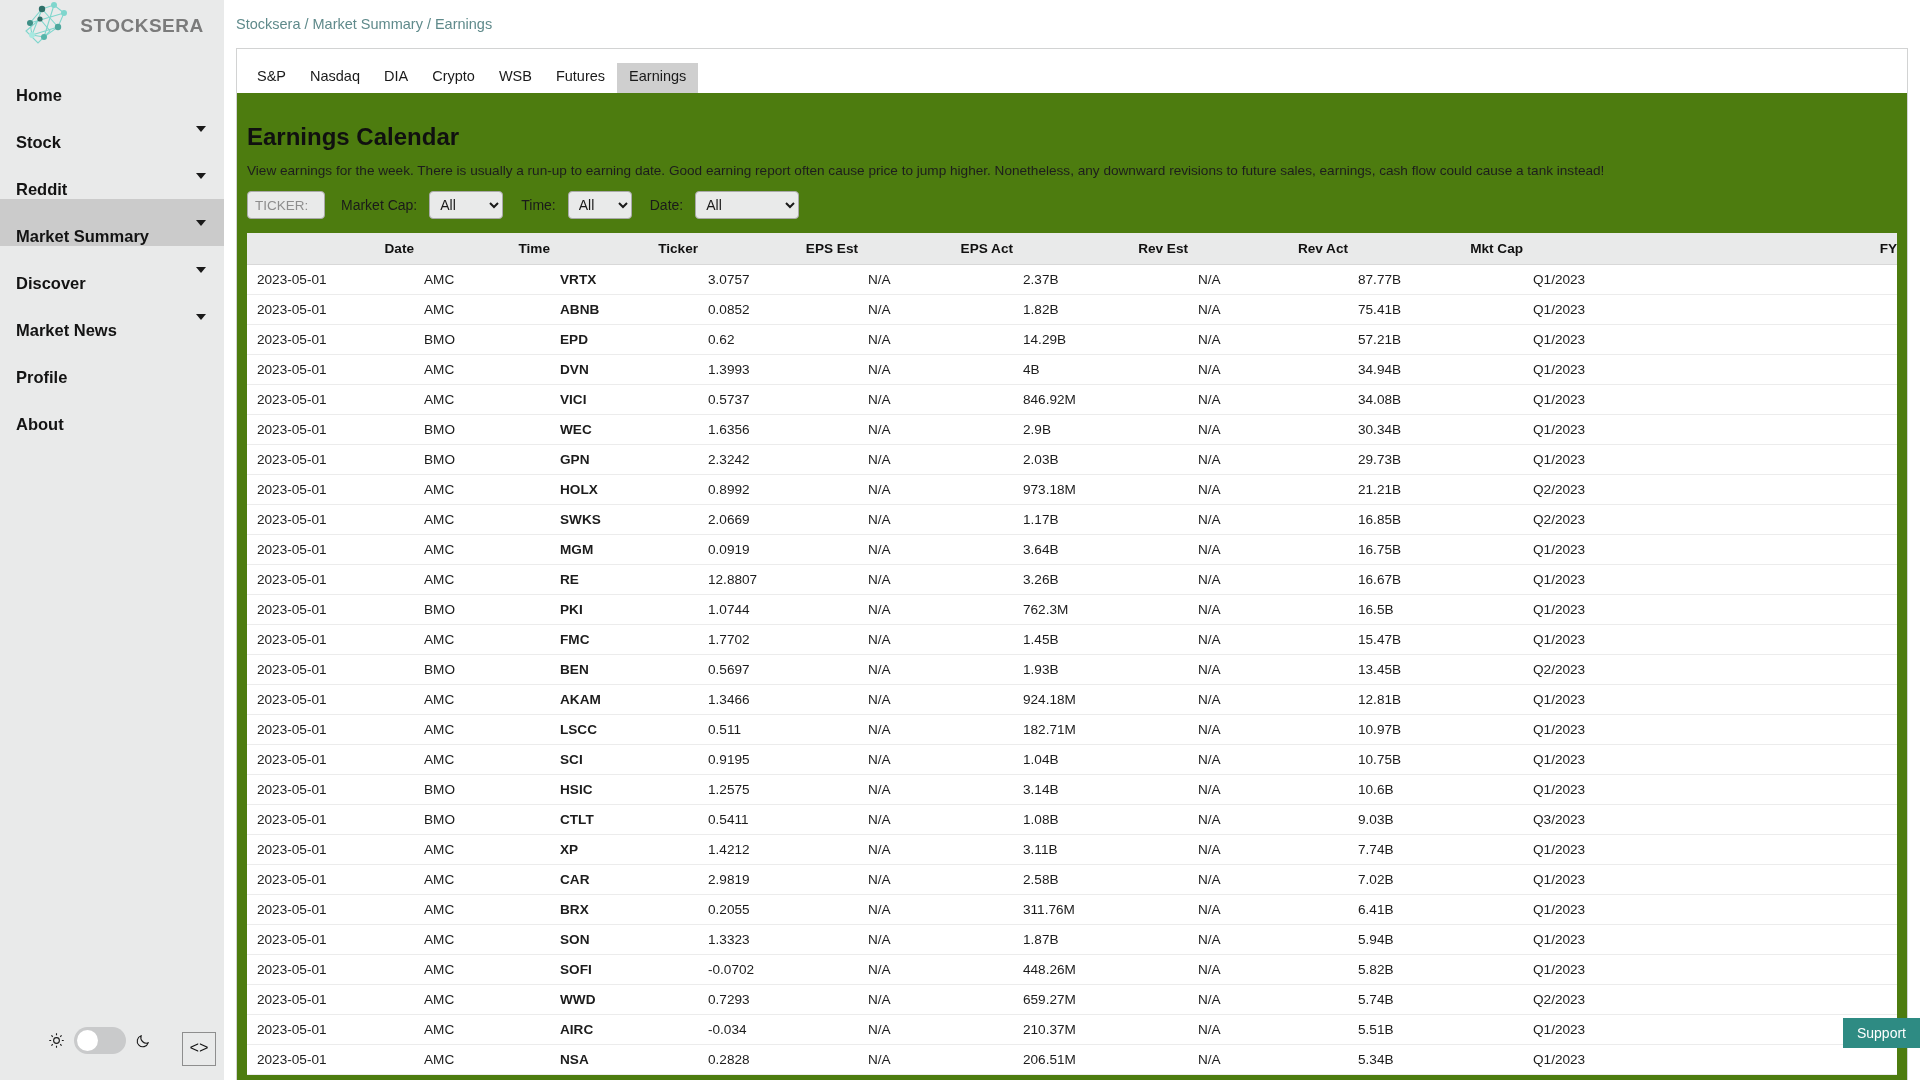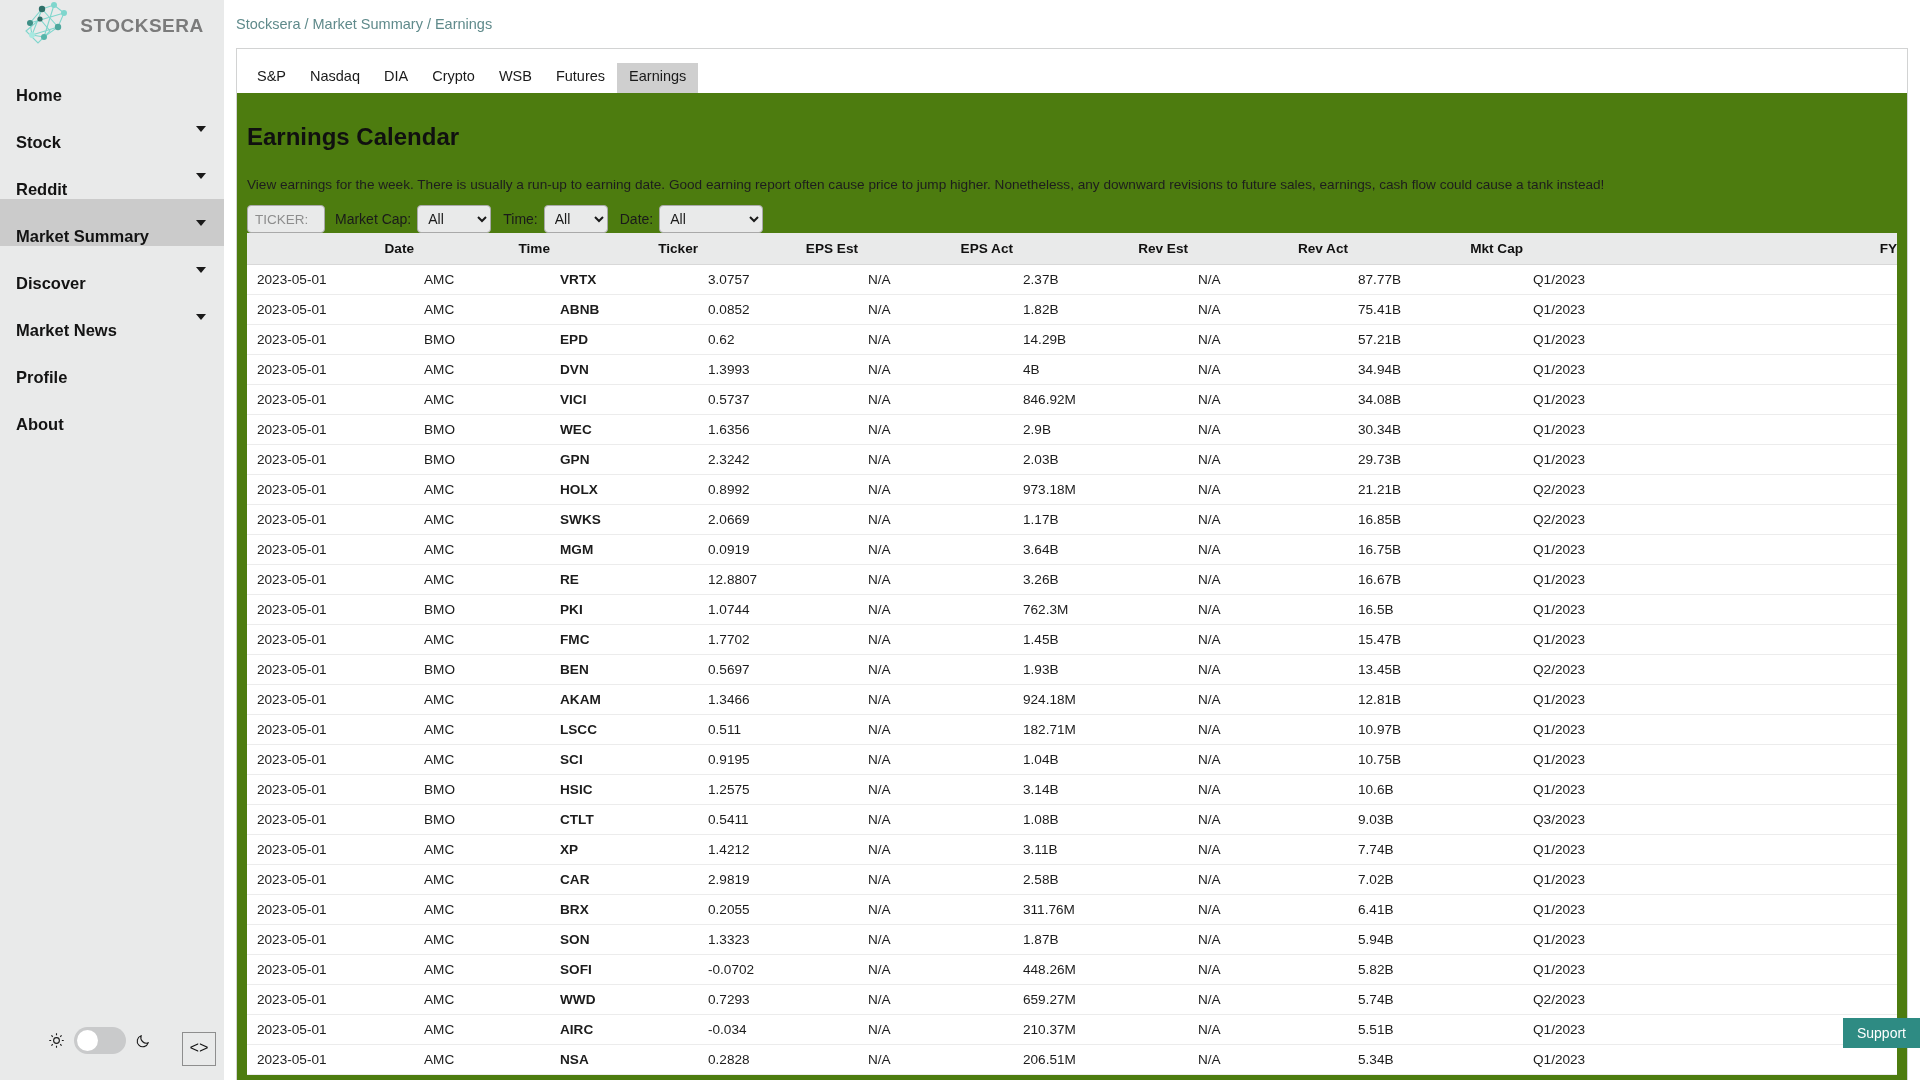--- a/index.html
+++ b/index.html
@@ -133,7 +133,7 @@
   }
   .page-desc {
     font-size: 13.6px; color: #1d1d1d;
-    margin: 18px 0 13px 0;
+    margin: 4px 0 13px 0;
   }
 
   .filters {

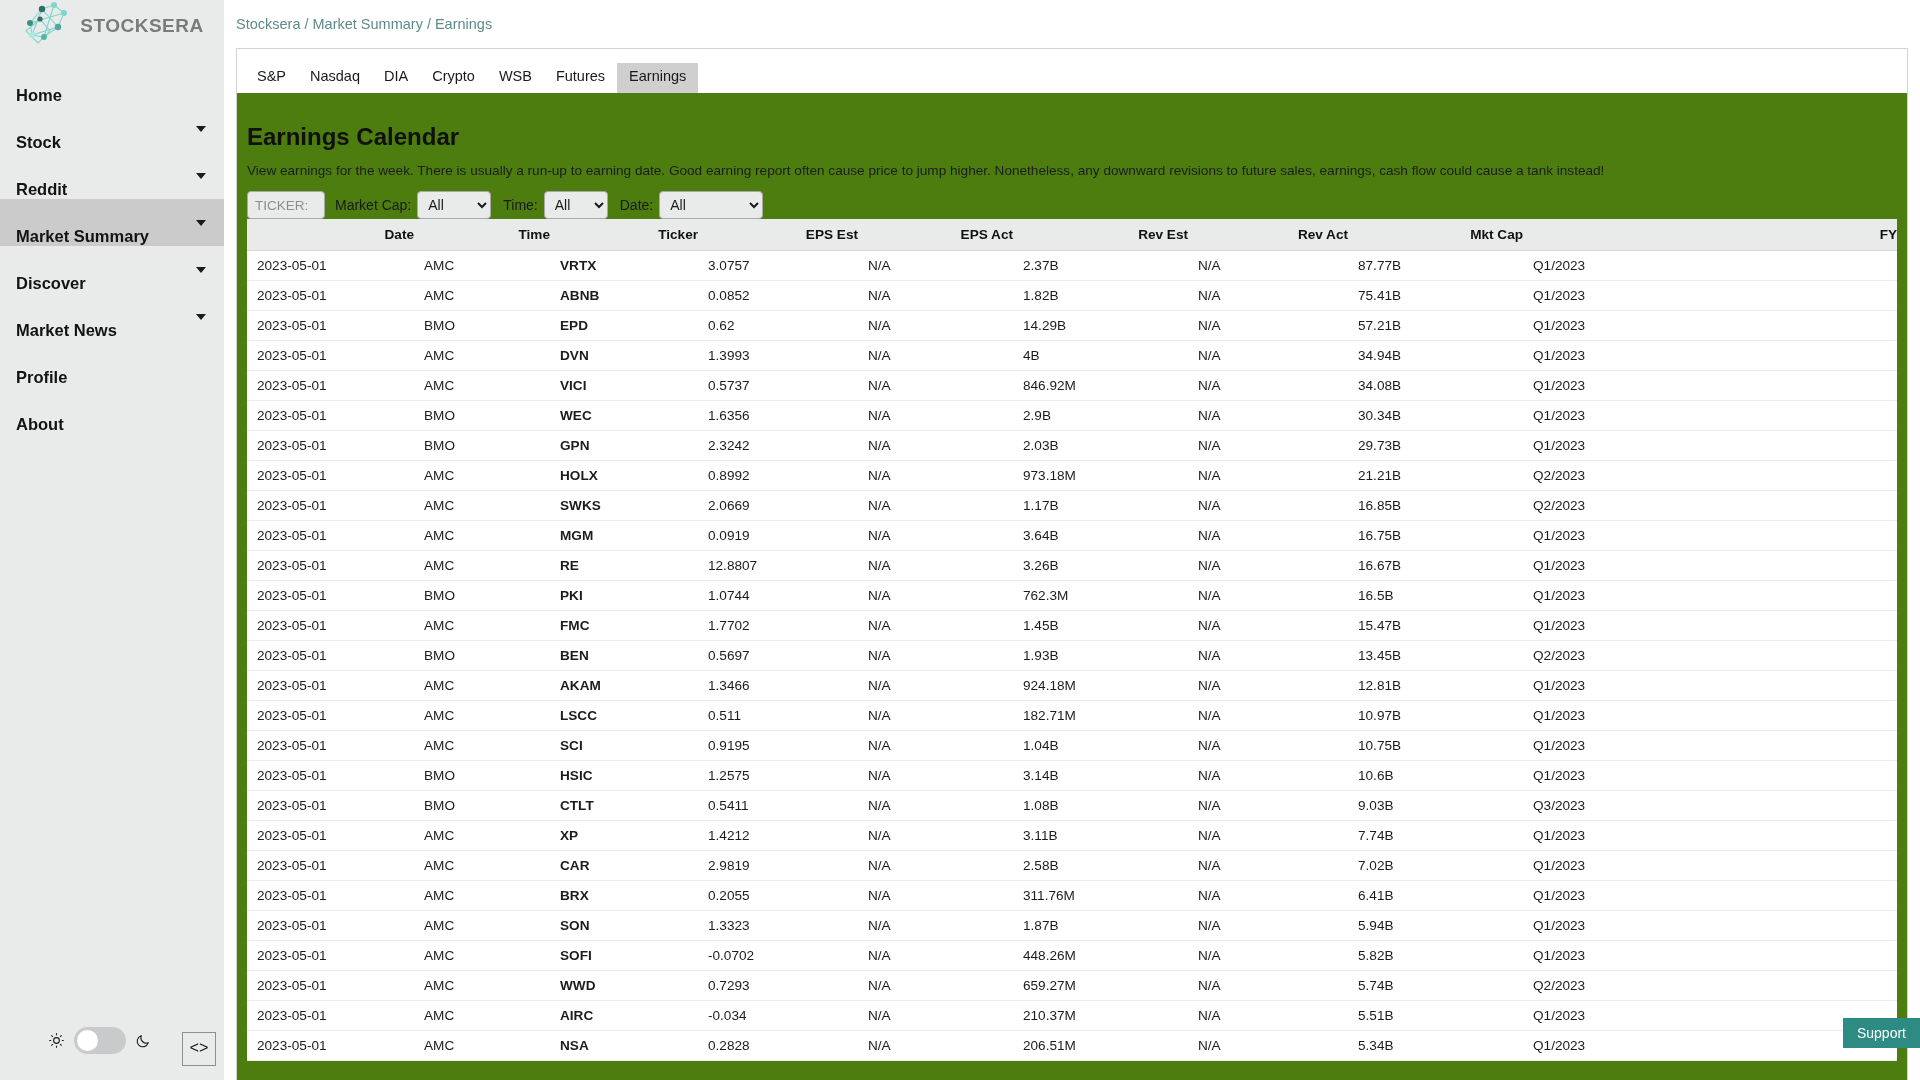--- a/index.html
+++ b/index.html
@@ -137,7 +137,8 @@
   }
 
   .filters {
-    display: flex; align-items: center; gap: 0;
+    display: flex; align-items: center; gap: 6px;
+    margin-bottom: 14px;
     font-size: 14px; color: #1a1a1a;
   }
   .ticker-input {

